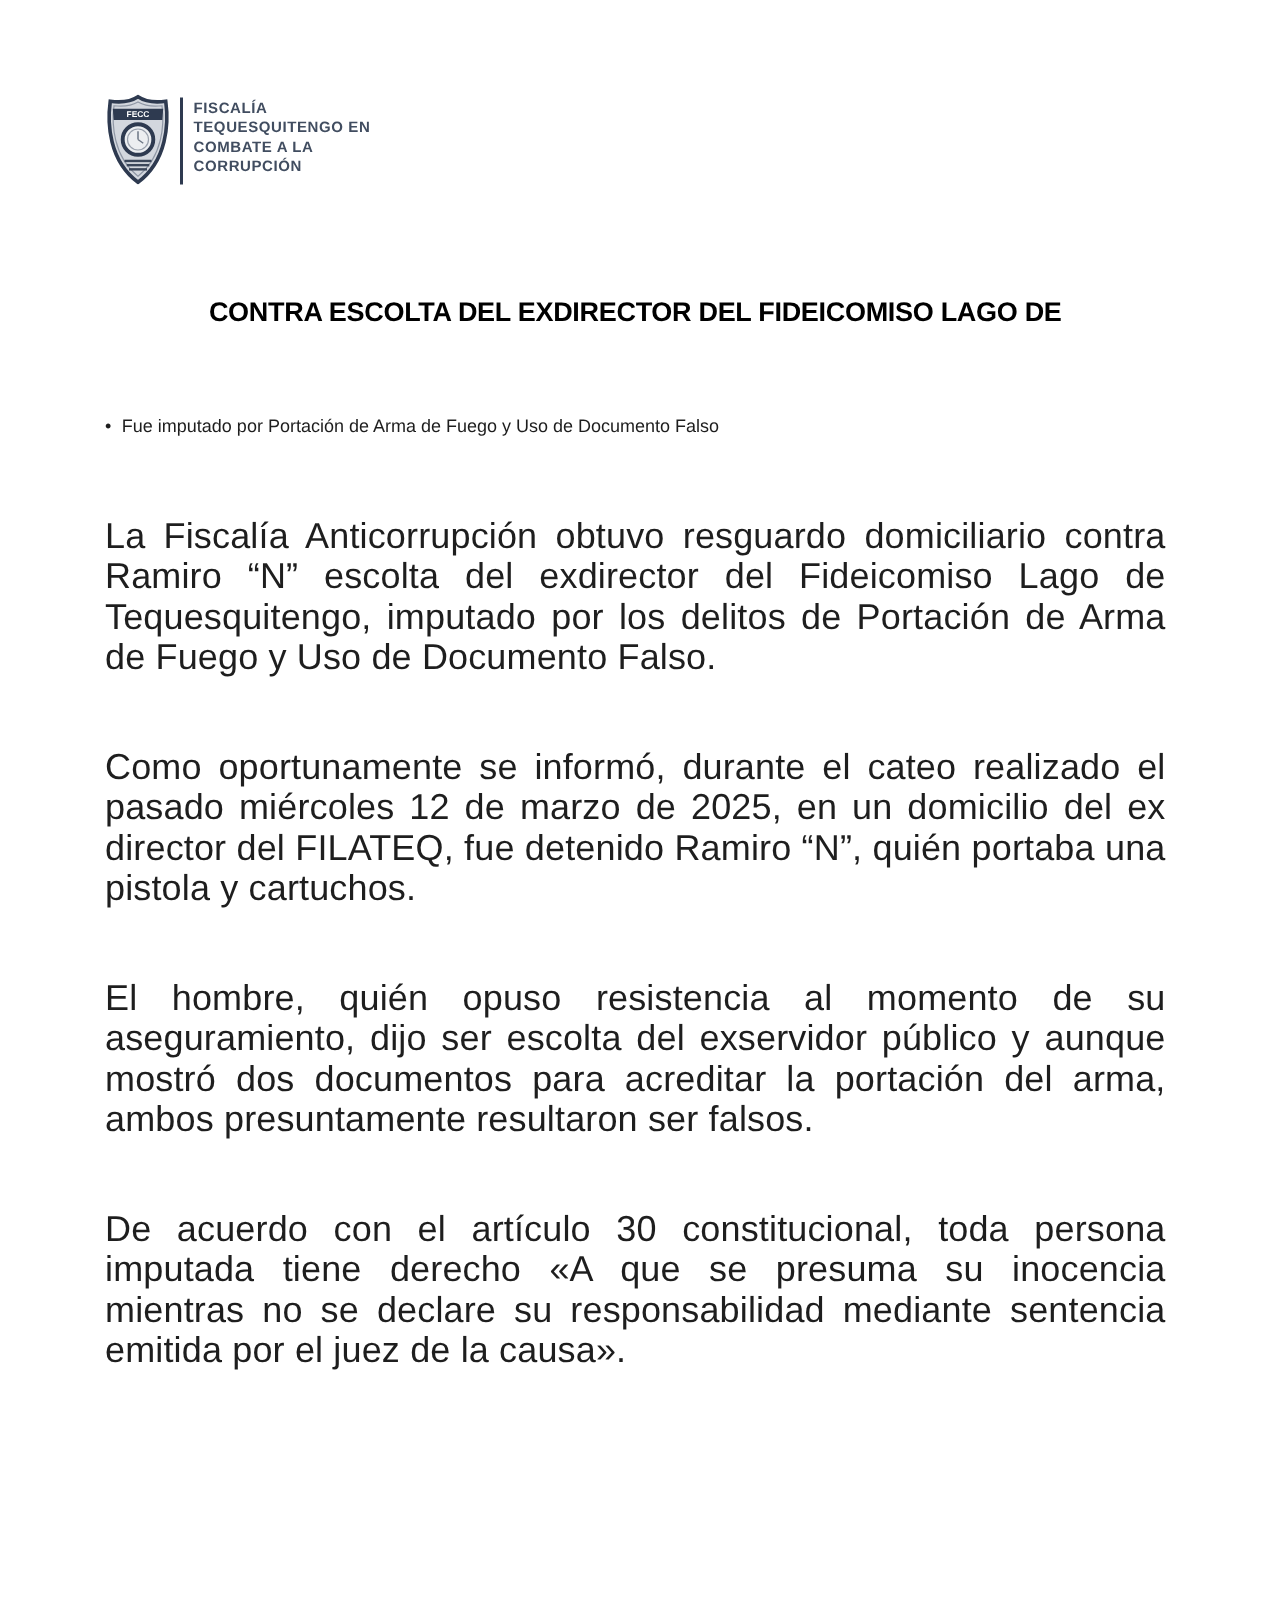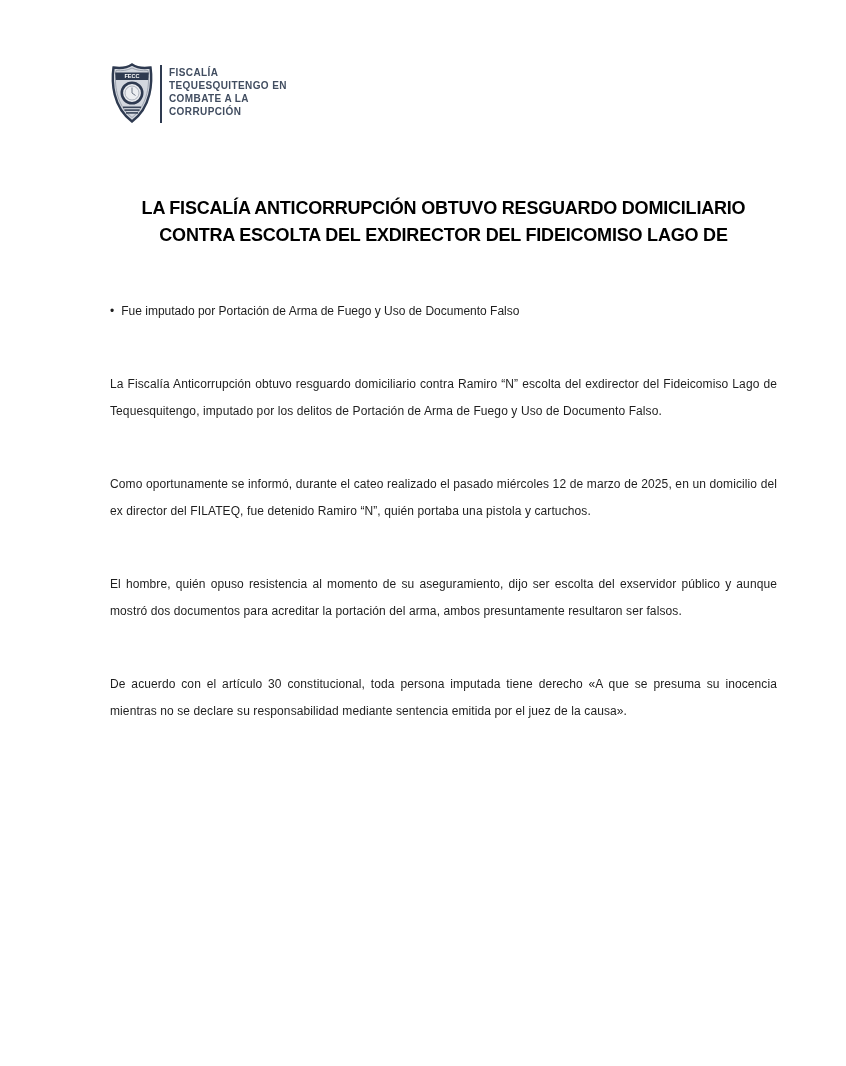--- a/index.html
+++ b/index.html
@@ -13,7 +13,7 @@
     height: 1066px;
     background: #ffffff;
     box-sizing: border-box;
-    padding: 63px 69px 0 110px;
+    padding: 63px 69px 0 70px;
     font-family: "Liberation Sans", sans-serif;
     overflow: hidden;
   }

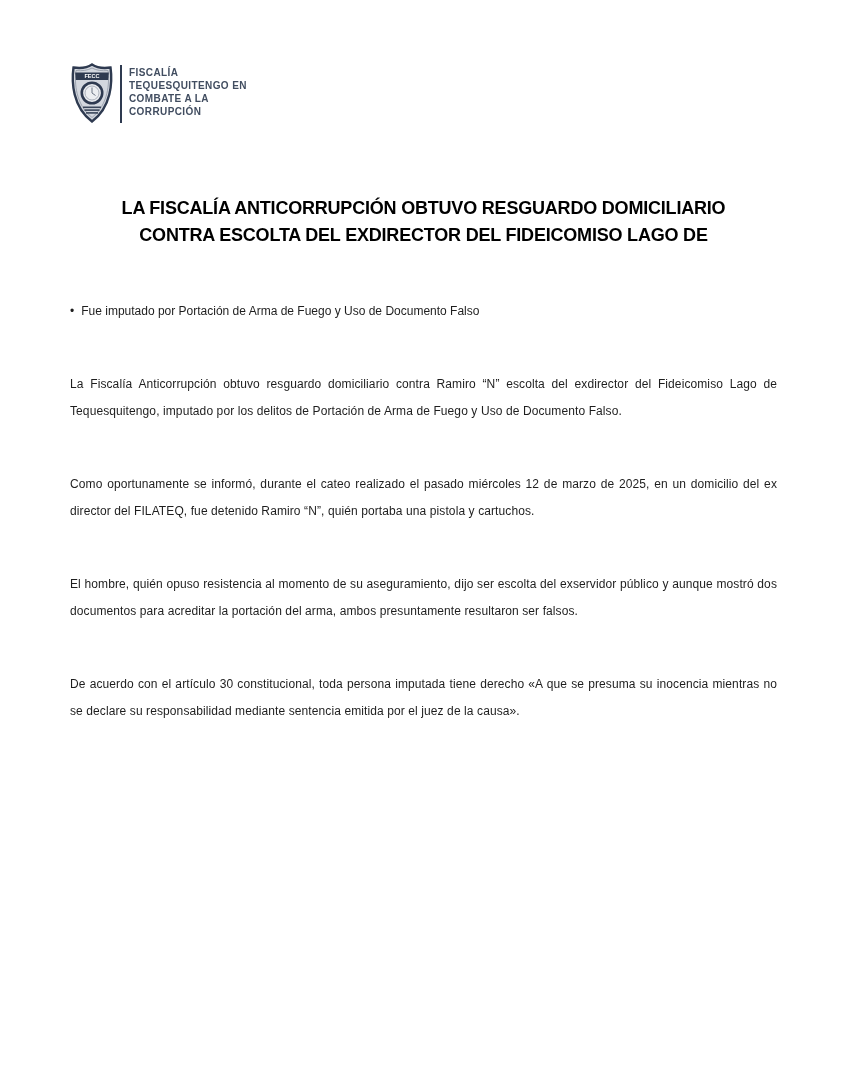--- a/index.html
+++ b/index.html
@@ -108,7 +108,6 @@
   </div>
 
   <div class="doc-title">
-    <div class="title-line">LA FISCALÍA ANTICORRUPCIÓN OBTUVO RESGUARDO DOMICILIARIO</div>
     <div class="title-line">CONTRA ESCOLTA DEL EXDIRECTOR DEL FIDEICOMISO LAGO DE</div>
   </div>
 

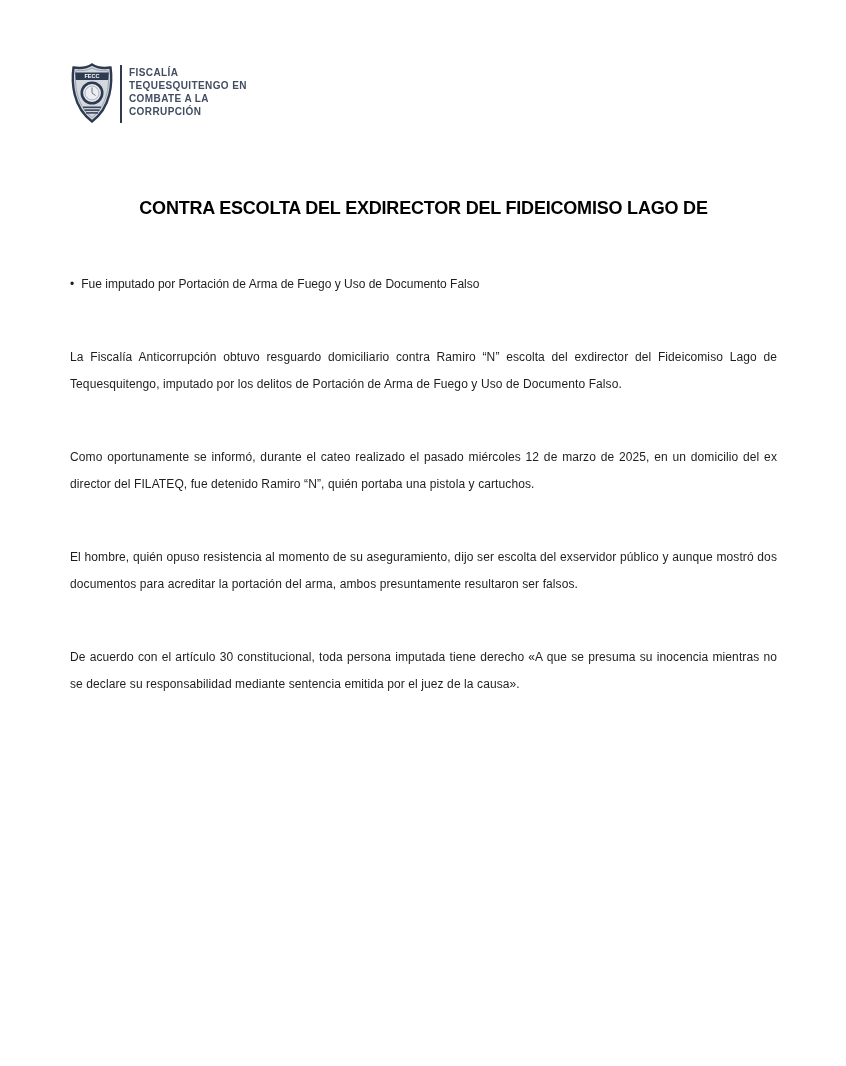--- a/index.html
+++ b/index.html
@@ -66,7 +66,7 @@
   .body-paragraphs p {
     margin: 46px 0 0 0;
     color: #1e1e1e;
-    font-size: 12px;
+    font-size: 24px;
     line-height: 27px;
     letter-spacing: 0.1px;
     text-align: justify;

